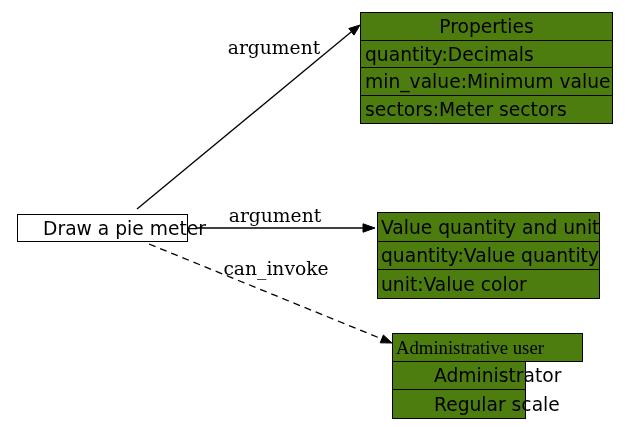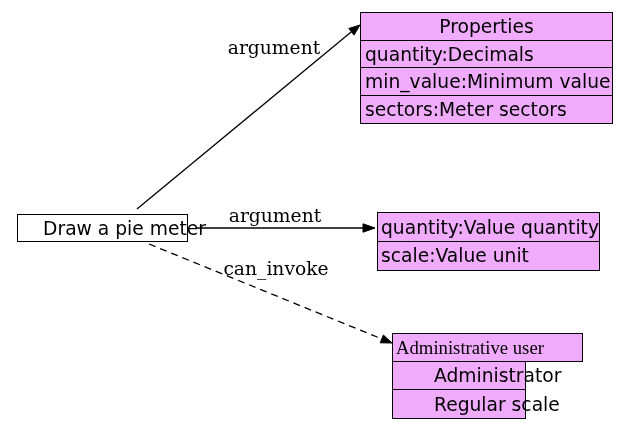--- a/index.html
+++ b/index.html
@@ -60,7 +60,7 @@
   .cell {
     box-sizing: border-box;
     border: 1.3px solid #000000;
-    background: #f0abfc;
+    background: #4d7c0f;
     height: 29px;
     margin-top: -1.3px;
     display: flex;

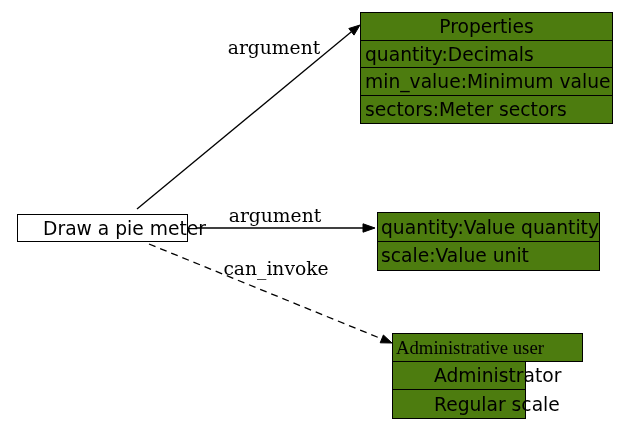--- a/index.html
+++ b/index.html
@@ -118,6 +118,7 @@
   </div>
 
   <div class="rtable t-value" style="left:377px; top:212px; width:223px;">
+    <div class="cell header-cell">Value quantity and unit</div>
     <div class="cell">quantity:Value quantity</div>
     <div class="cell">scale:Value unit</div>
   </div>

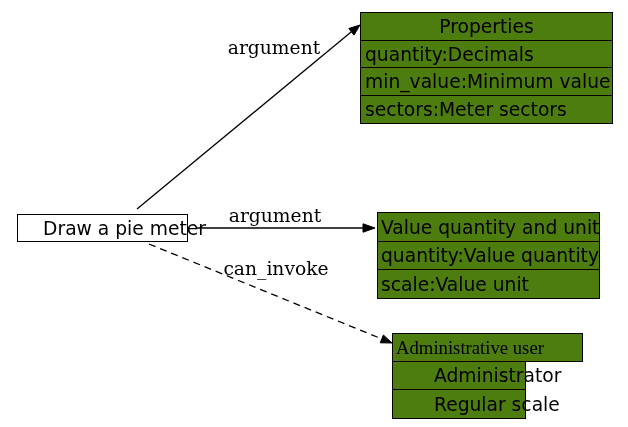--- a/index.html
+++ b/index.html
@@ -120,7 +120,7 @@
   <div class="rtable t-value" style="left:377px; top:212px; width:223px;">
     <div class="cell header-cell">Value quantity and unit</div>
     <div class="cell">quantity:Value quantity</div>
-    <div class="cell">scale:Value unit</div>
+    <div class="cell">unit:Value color</div>
   </div>
 
   <div class="rtable t-admin" style="left:392px; top:333px; width:191px;">

